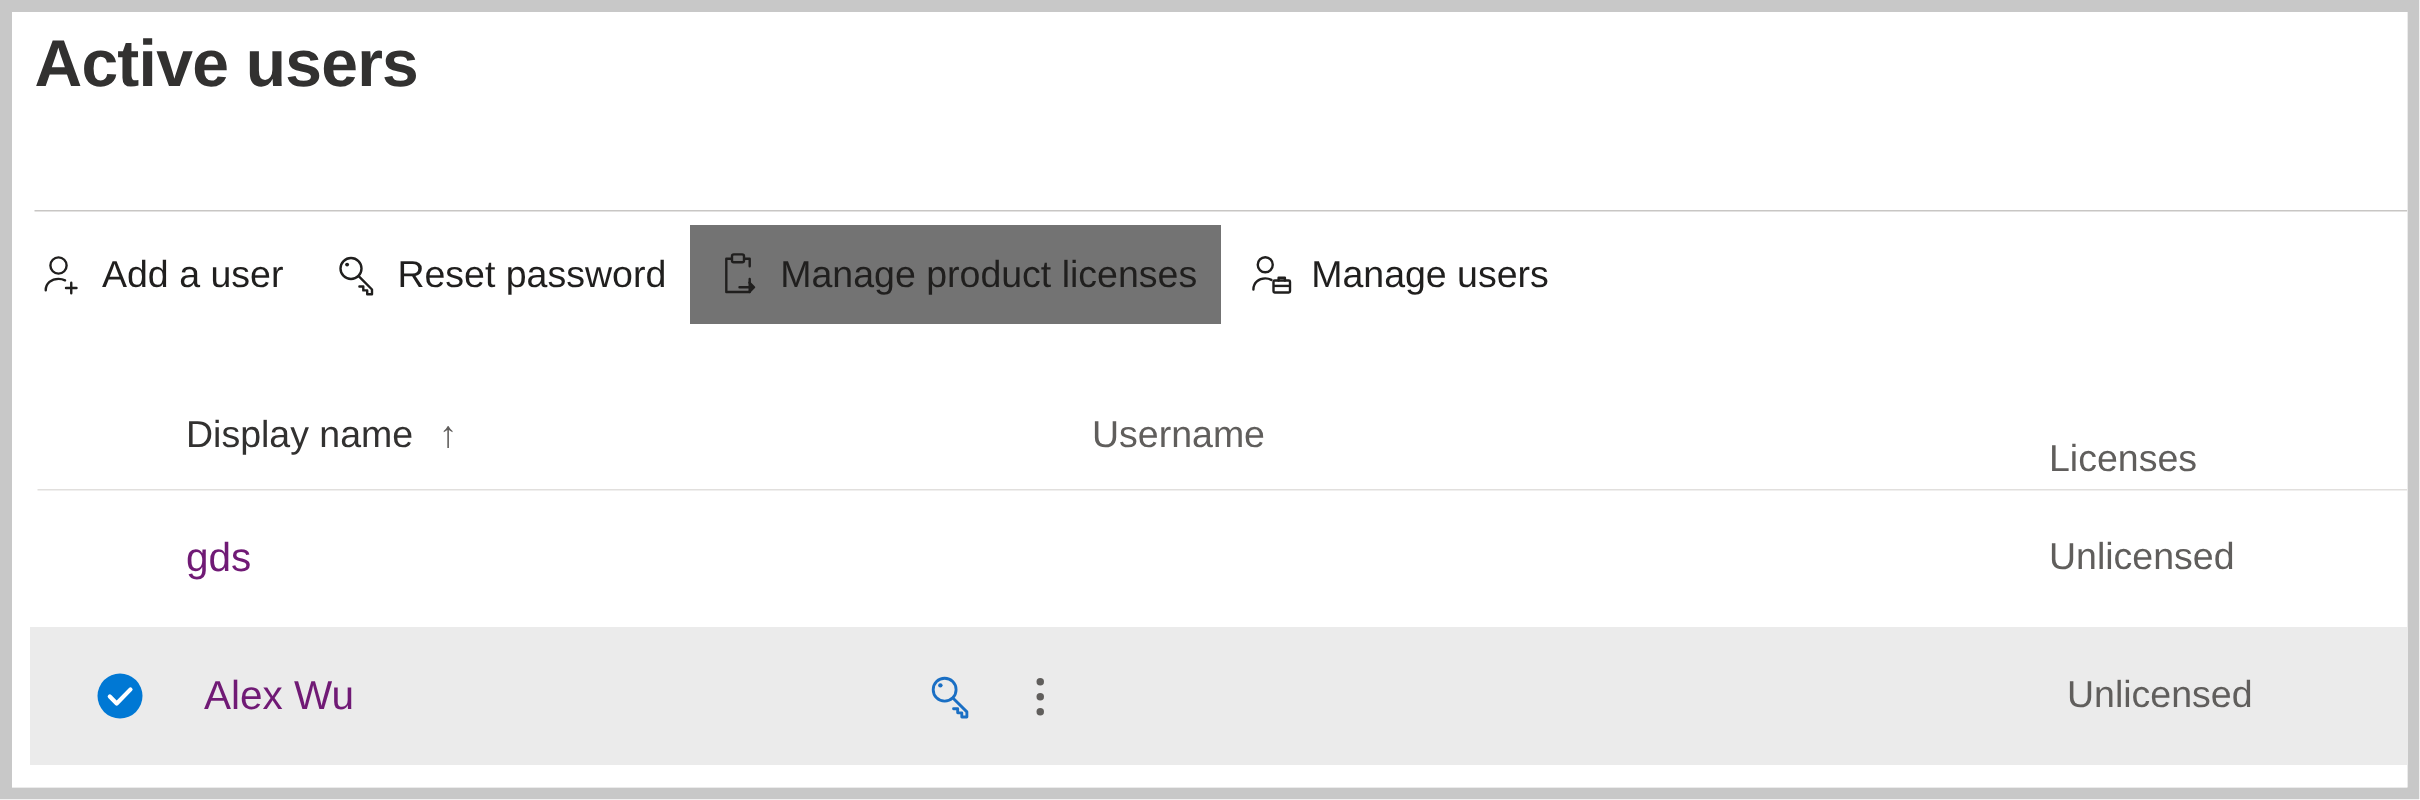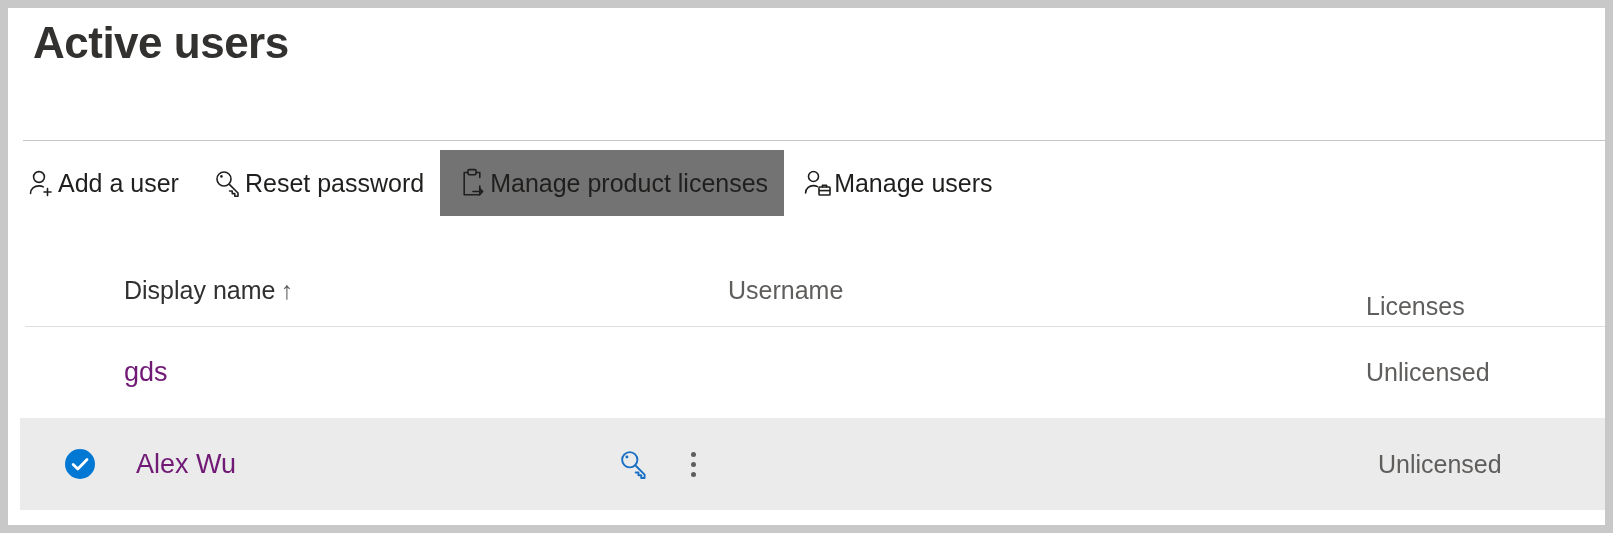--- a/index.html
+++ b/index.html
@@ -41,7 +41,6 @@
     color: #323130;
     letter-spacing: -0.5px;
     white-space: nowrap;
-    margin-left: 10px;
   }
 
   

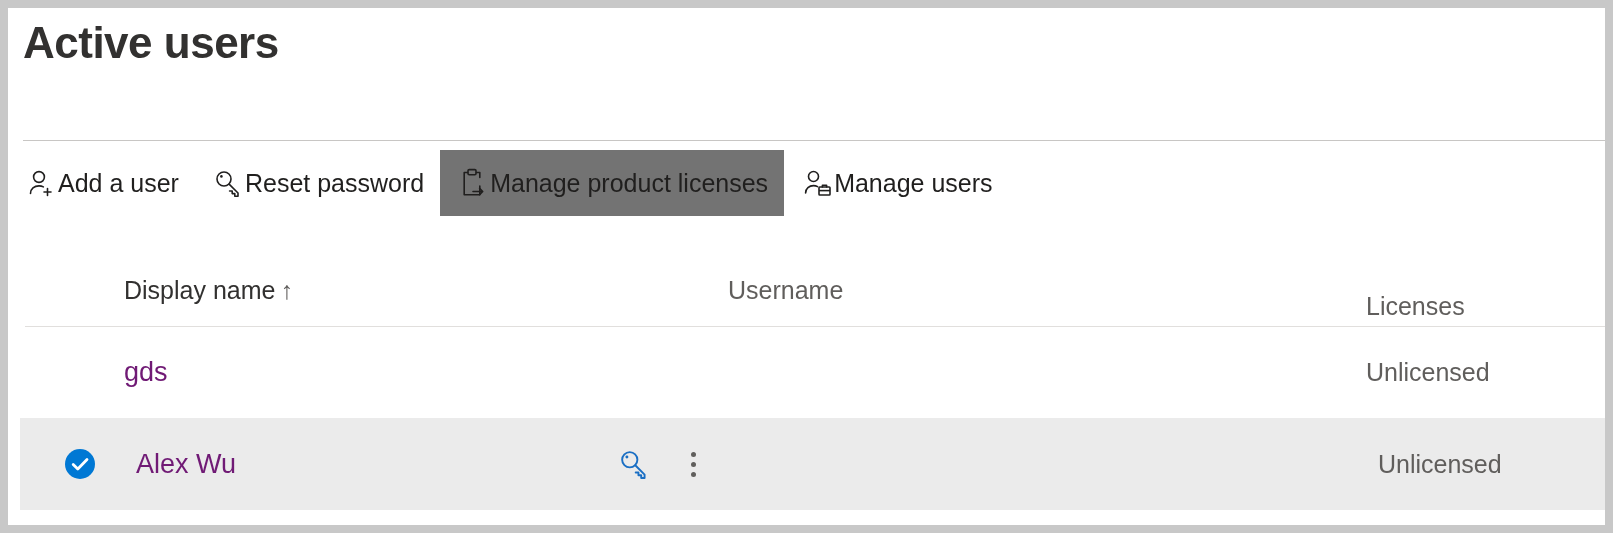--- a/index.html
+++ b/index.html
@@ -66,7 +66,7 @@
   .cmd-btn {
     display: flex;
     align-items: center;
-    gap: 0;
+    gap: 10px;
     padding: 0 16px;
     height: 66px;
     background: transparent;

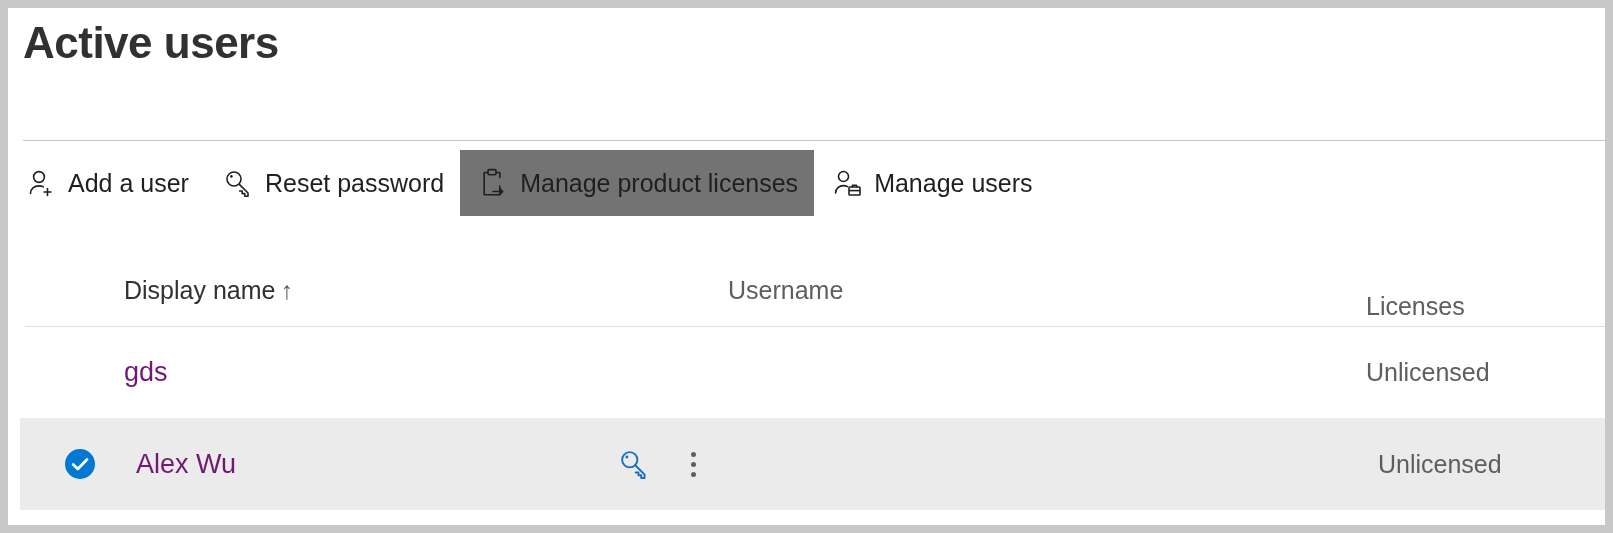--- a/index.html
+++ b/index.html
@@ -117,7 +117,7 @@
     color: #323130;
     display: flex;
     align-items: baseline;
-    gap: 5px;
+    gap: 17px;
     white-space: nowrap;
   }
   .sort-arrow {

